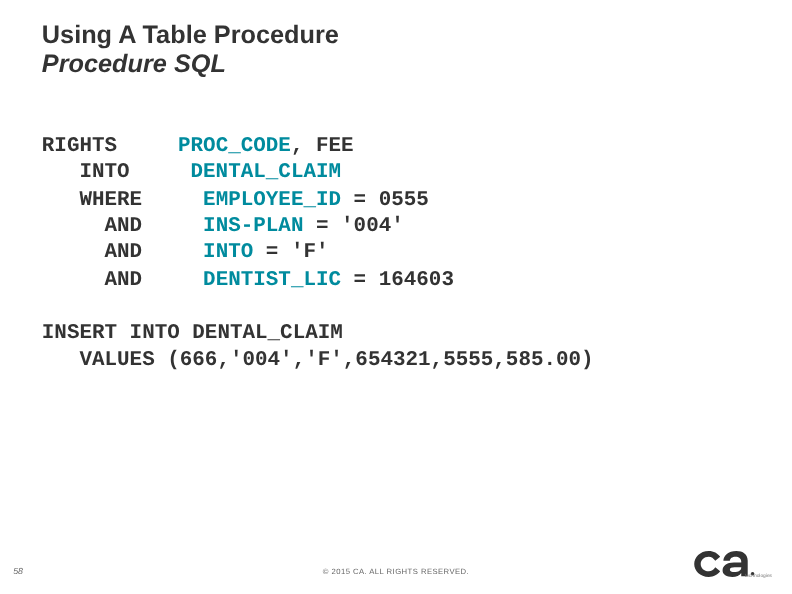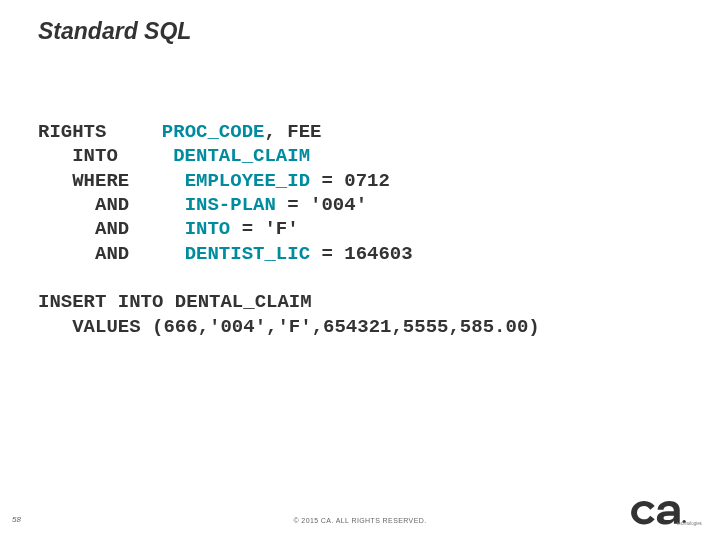--- a/index.html
+++ b/index.html
@@ -82,6 +82,7 @@
 <div class="slide">
 
   <div class="title-block">
+    <div class="title-line1">Using A Table Procedure</div>
     <div class="title-line2">Standard SQL</div>
   </div>
 

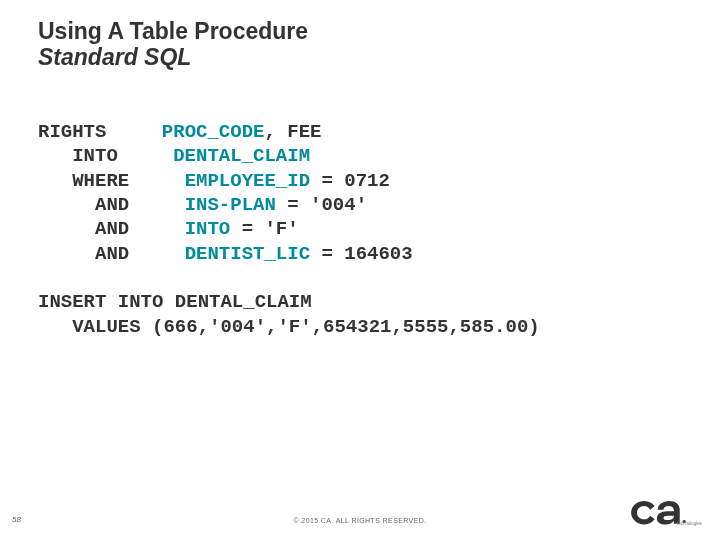--- a/index.html
+++ b/index.html
@@ -83,7 +83,7 @@
 
   <div class="title-block">
     <div class="title-line1">Using A Table Procedure</div>
-    <div class="title-line2">Standard SQL</div>
+    <div class="title-line2">Procedure SQL</div>
   </div>
 
   <div class="code-block"><span>RIGHTS </span><span class="hl">PROC_CODE</span><span>, FEE</span>

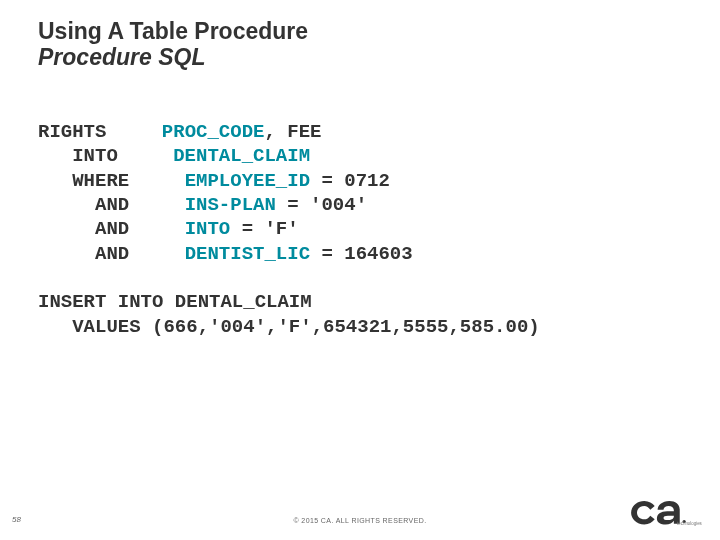--- a/index.html
+++ b/index.html
@@ -88,7 +88,7 @@
 
   <div class="code-block"><span>RIGHTS </span><span class="hl">PROC_CODE</span><span>, FEE</span>
 <span>   INTO </span><span class="hl">DENTAL_CLAIM</span>
-<span>   WHERE </span><span class="hl">EMPLOYEE_ID</span><span> = 0712</span>
+<span>   WHERE </span><span class="hl">EMPLOYEE_ID</span><span> = 0555</span>
 <span>     AND </span><span class="hl">INS-PLAN</span><span> = '004'</span>
 <span>     AND </span><span class="hl">INTO</span><span> = 'F'</span>
 <span>     AND </span><span class="hl">DENTIST_LIC</span><span> = 164603</span>

